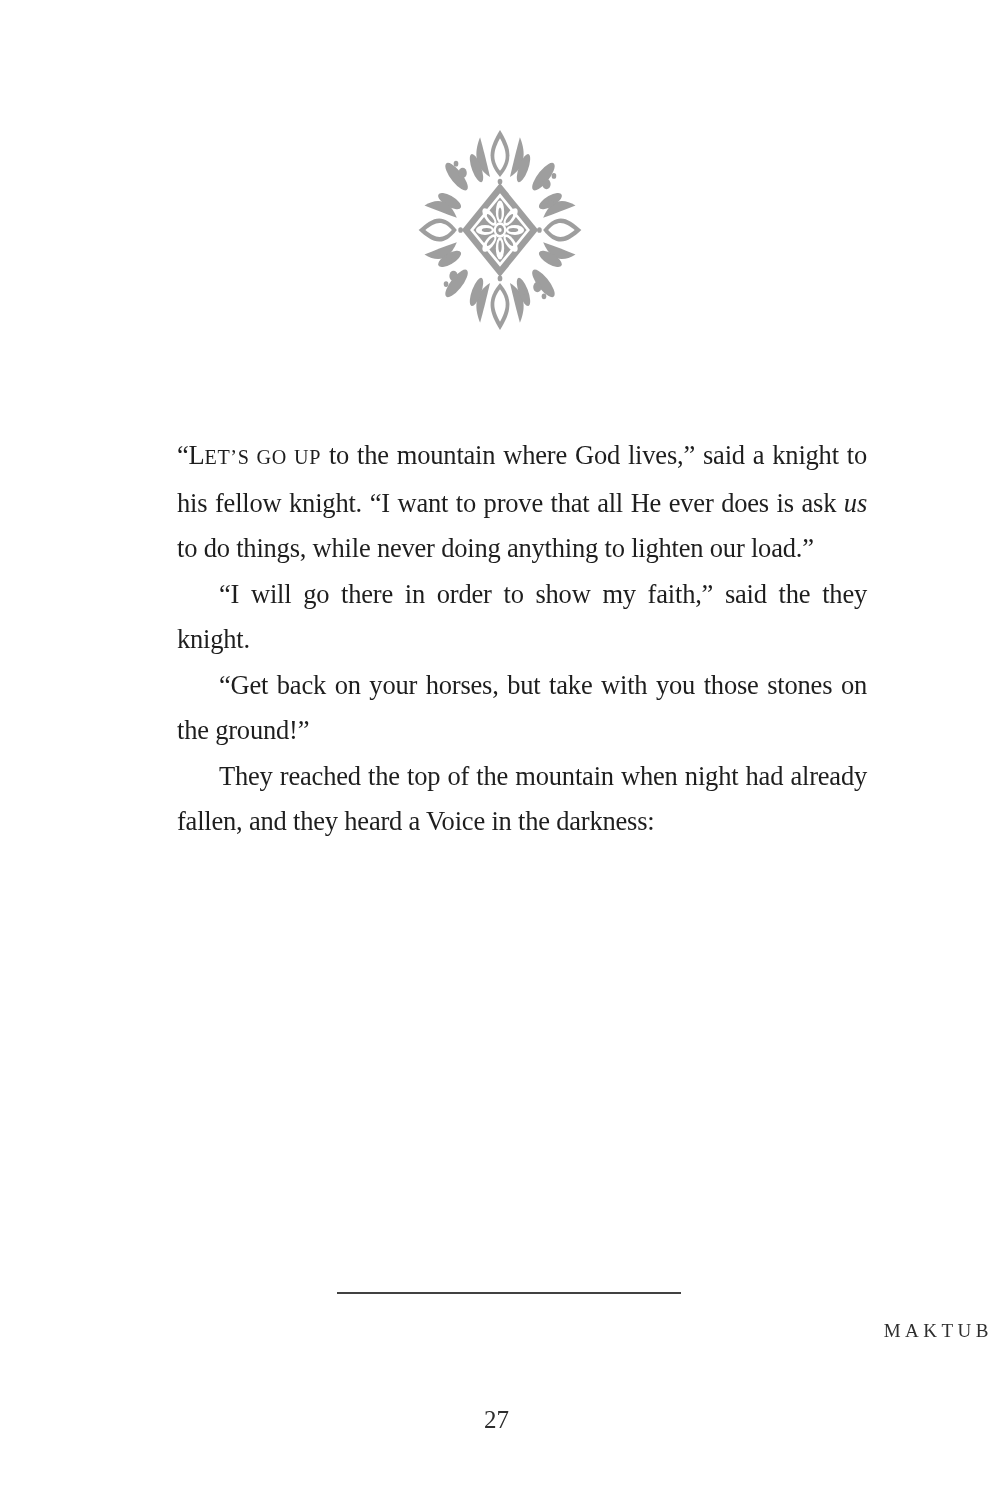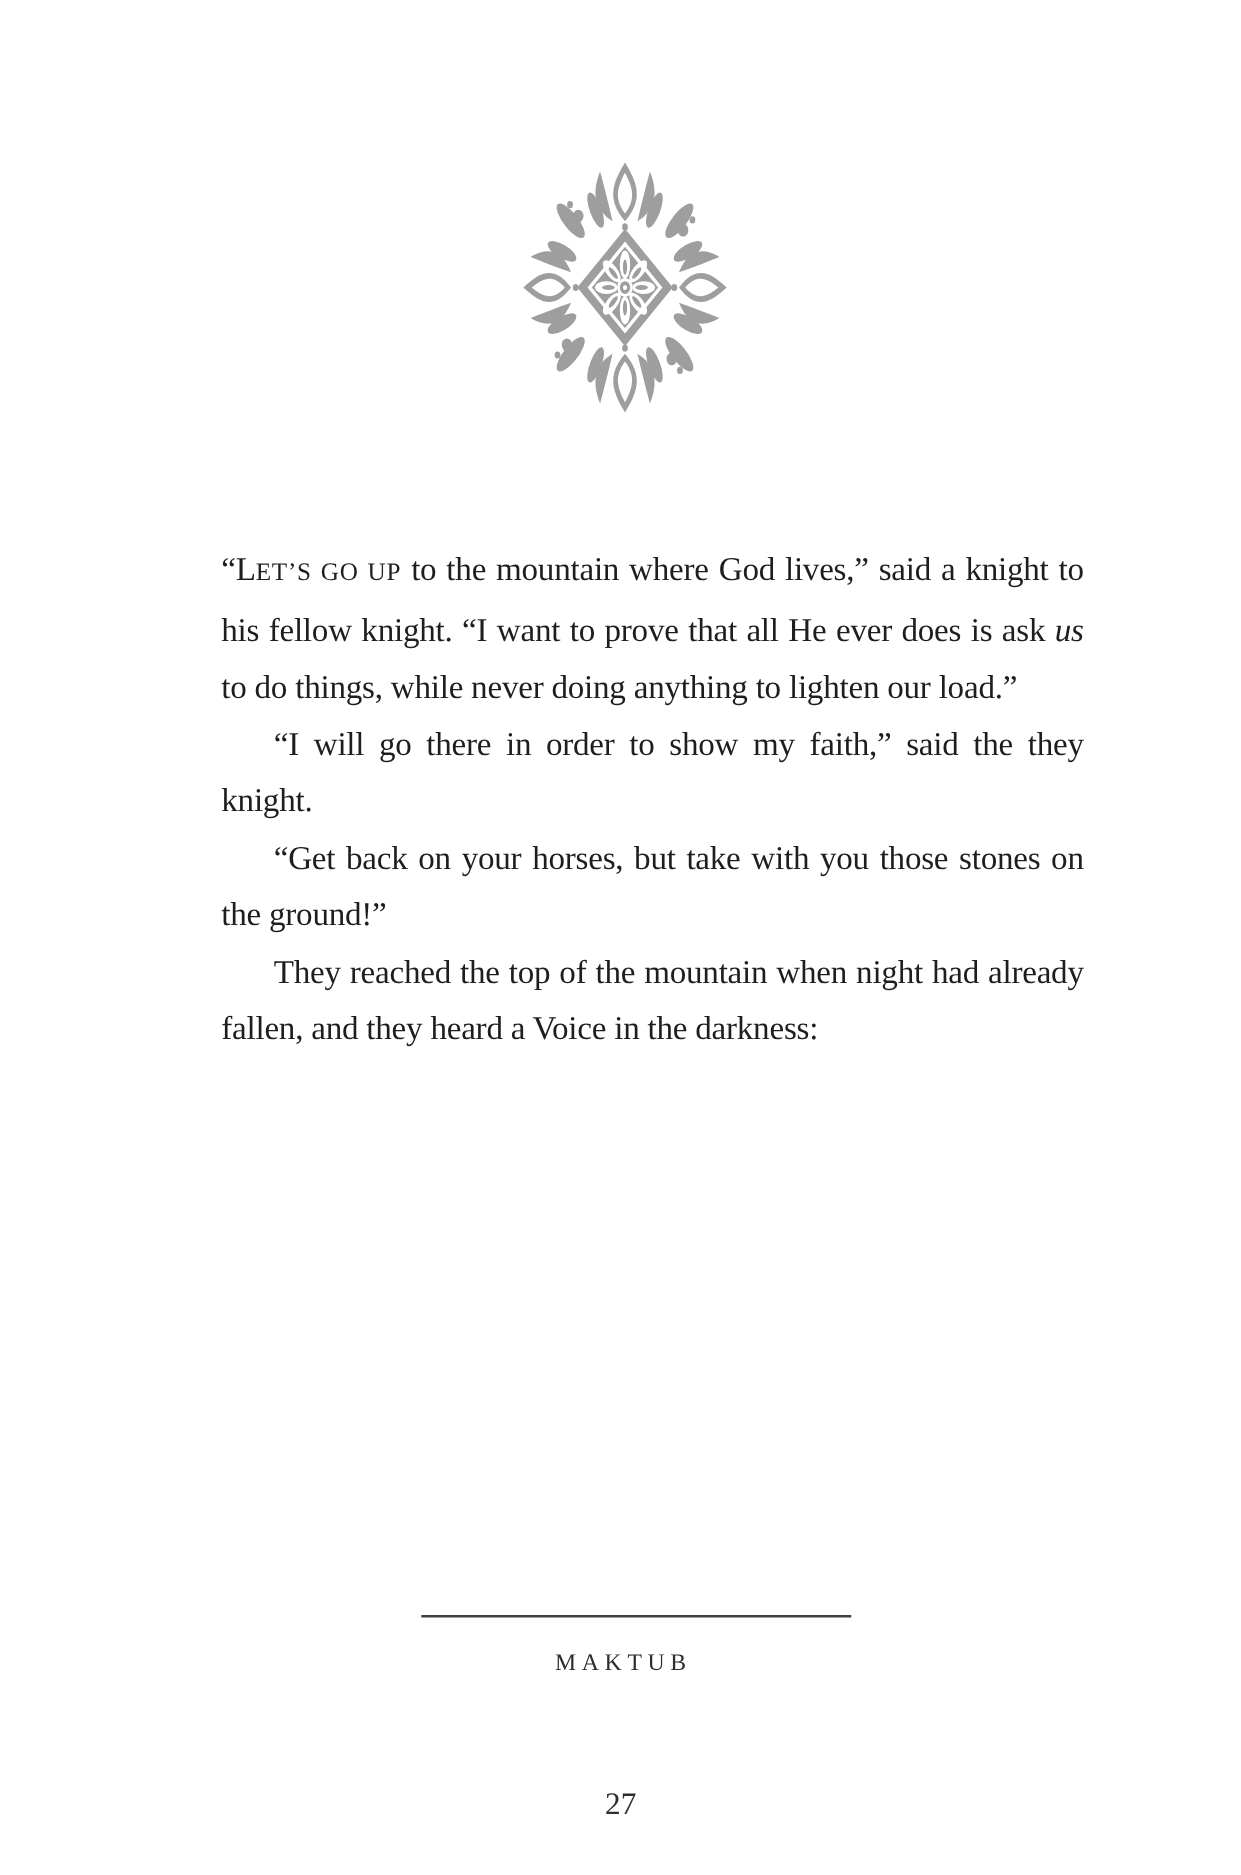--- a/index.html
+++ b/index.html
@@ -45,7 +45,7 @@
     top: 1320px;
     left: 0;
     right: 0;
-    text-align: center;
+    text-align: right;
     font-size: 19px;
     letter-spacing: 4.5px;
     padding-left: 4.5px;

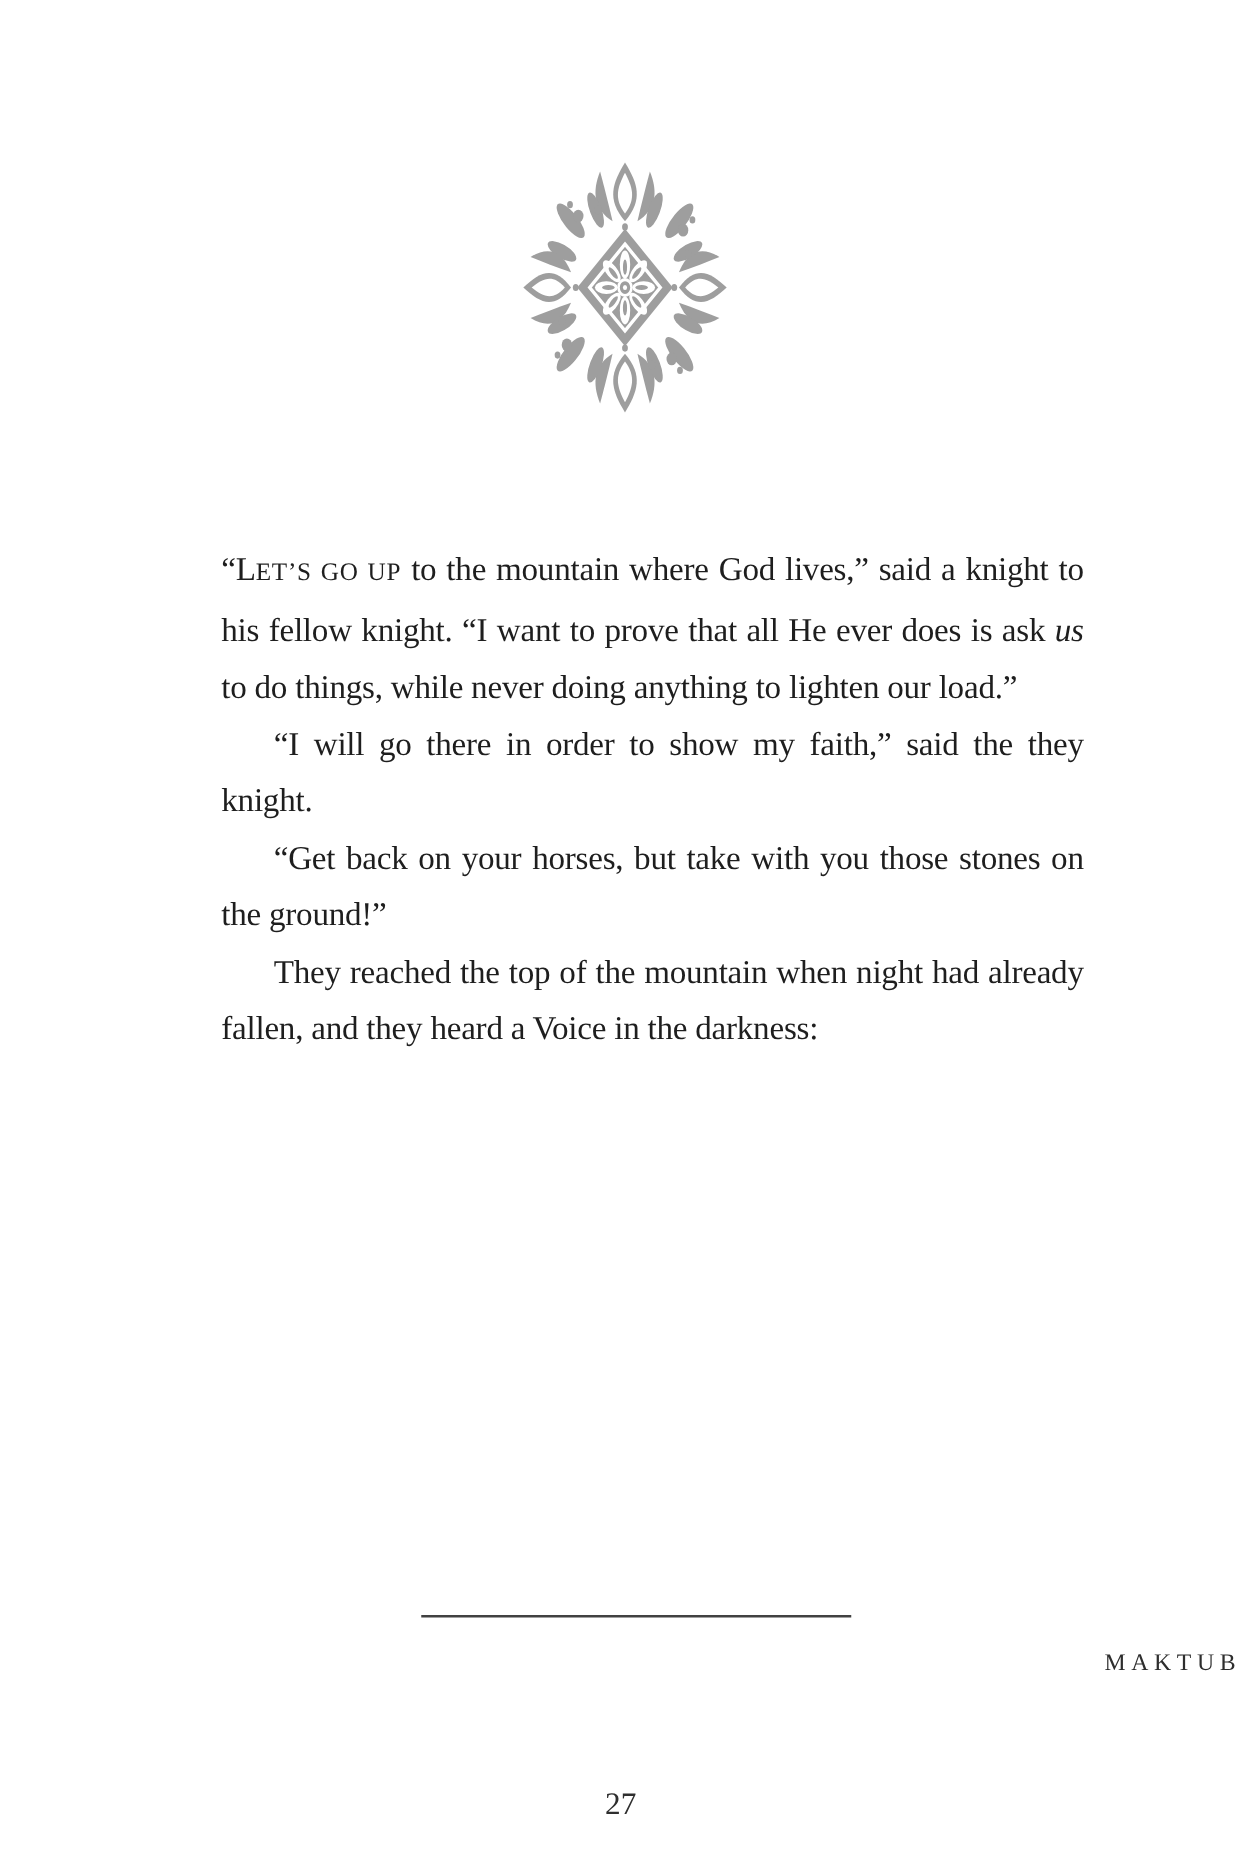--- a/index.html
+++ b/index.html
@@ -59,7 +59,6 @@
     text-align: center;
     font-size: 25px;
     color: #2e2e2e;
-    margin-top: 24px;
   }
 </style>
 </head>

